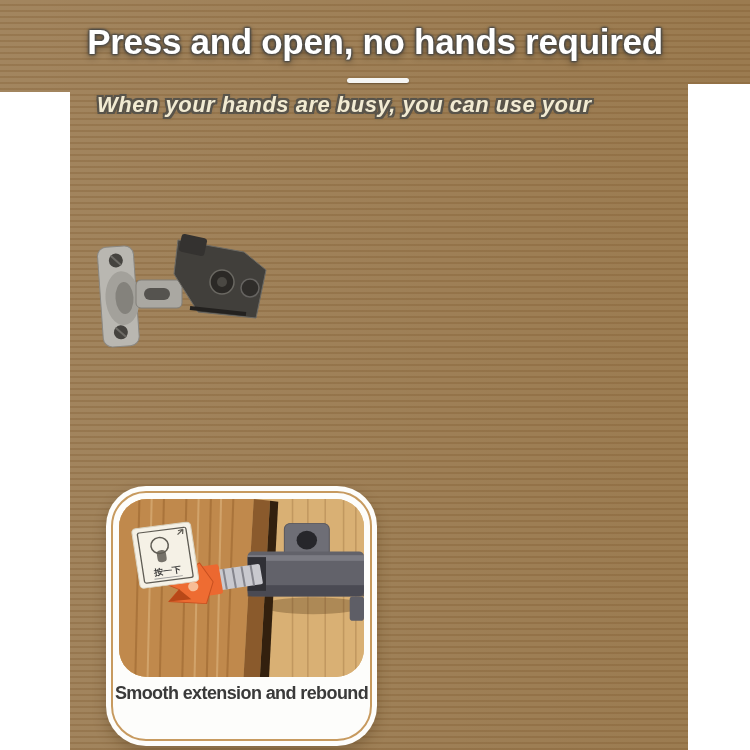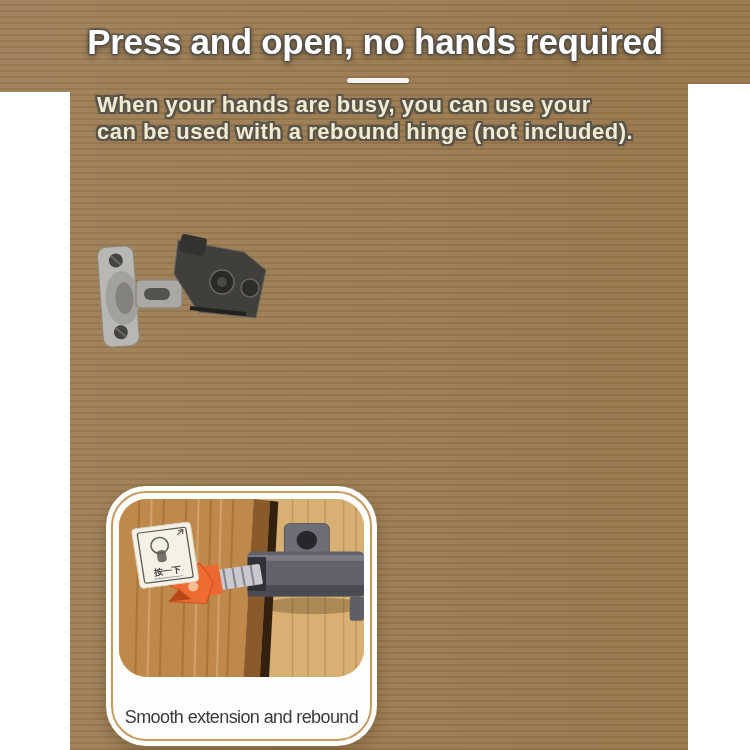--- a/index.html
+++ b/index.html
@@ -107,6 +107,7 @@
   .subtitle div{
     white-space:nowrap;
     text-shadow:-2px -2px 0 #59544a,2px -2px 0 #59544a,-2px 2px 0 #59544a,2px 2px 0 #59544a,0 -2px 0 #59544a,0 2px 0 #59544a,-2px 0 0 #59544a,2px 0 0 #59544a,0 0 4px rgba(60,55,45,.8);
+    font-style:italic;
   }
 
   

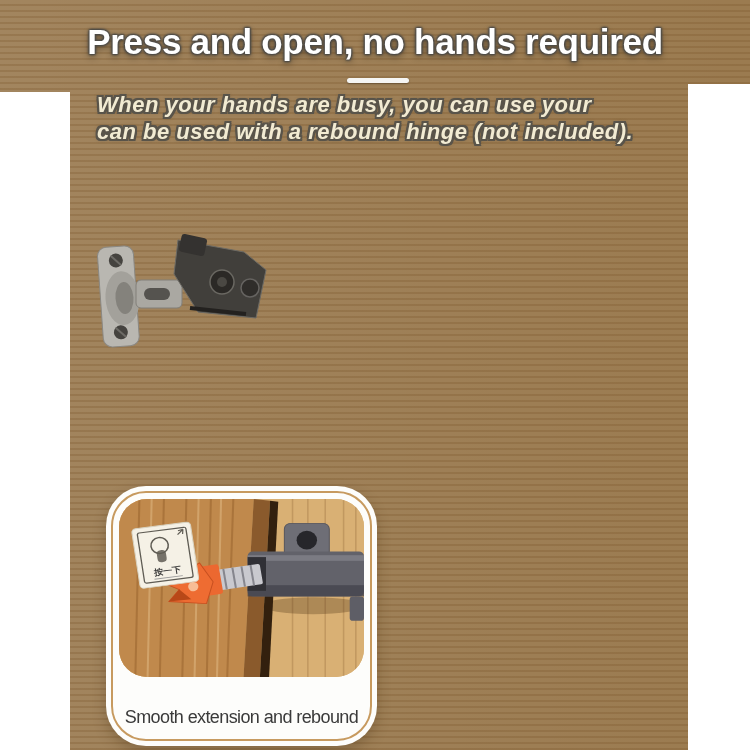--- a/index.html
+++ b/index.html
@@ -192,7 +192,6 @@
   <div class="headline-divider"></div>
   <div class="subtitle">
     <div>When your hands are busy, you can use your</div>
-    <div>can be used with a rebound hinge (not included).</div>
   </div>
 
   <div class="inset-card">

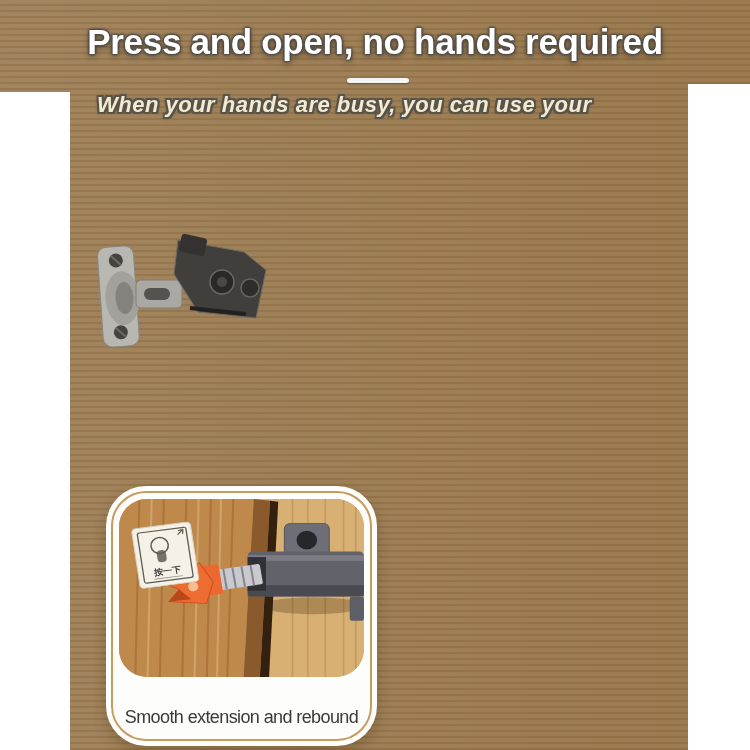--- a/index.html
+++ b/index.html
@@ -125,7 +125,7 @@
   .inset-photo svg{display:block;width:100%;height:100%;}
   .inset-caption{
     position:absolute;left:0;right:0;top:197px;text-align:center;
-    font-size:18px;letter-spacing:-.6px;color:#3a3a3a;font-weight:400;margin-top:24px;
+    font-size:18px;letter-spacing:-.6px;color:#3a3a3a;font-weight:700;
   }
 </style>
 </head>

